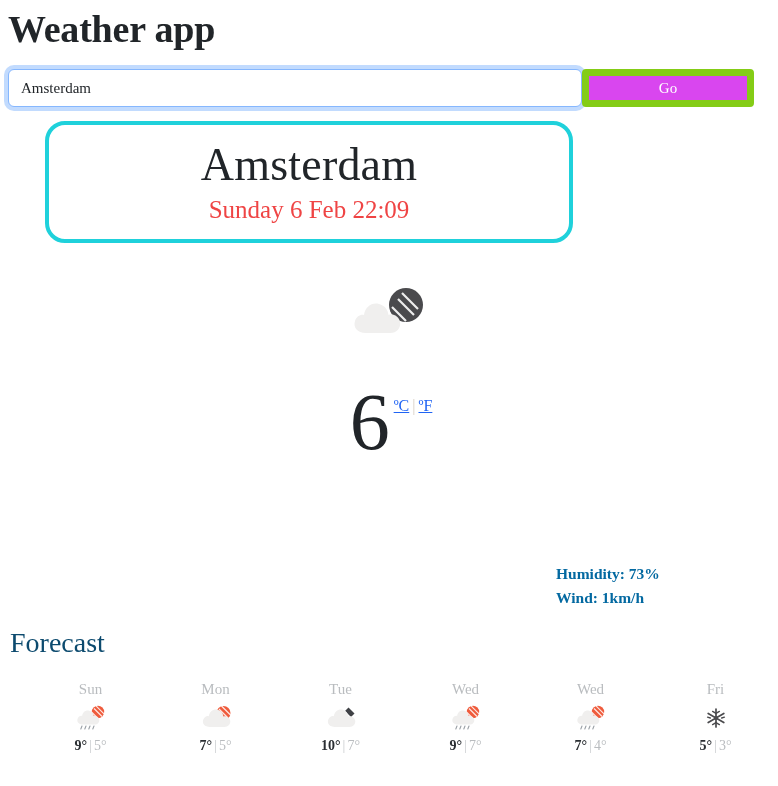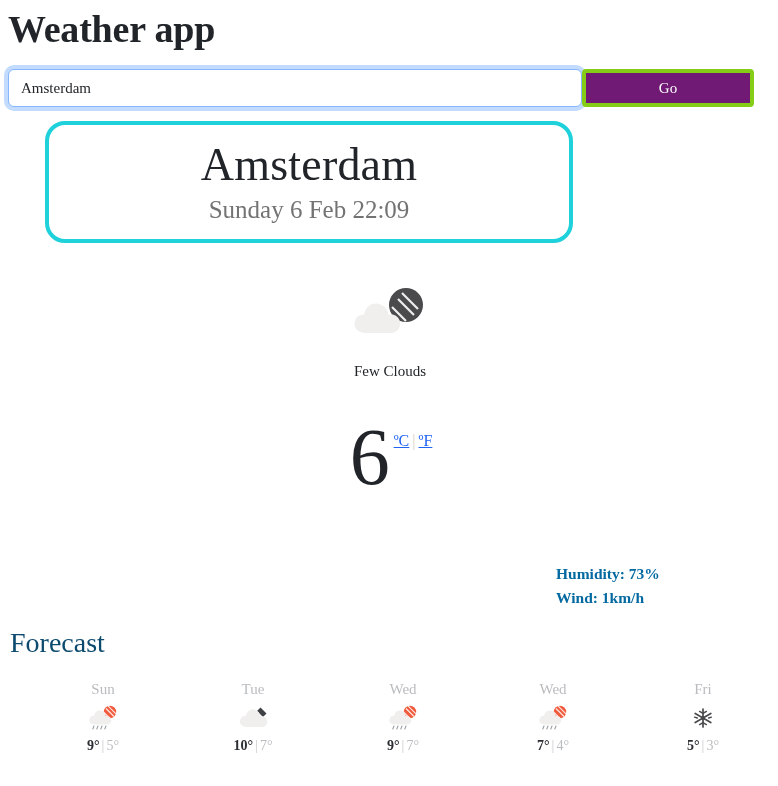--- a/index.html
+++ b/index.html
@@ -59,8 +59,8 @@
   .go-button {
     width: 172px;
     height: 38px;
-    background-color: #701a75;
-    border: 4px solid #84cc16;
+    background-color: #d946ef;
+    border: 7px solid #84cc16;
     border-radius: 4px;
     color: #ffffff;
     font-family: "Liberation Serif", "DejaVu Serif", serif;

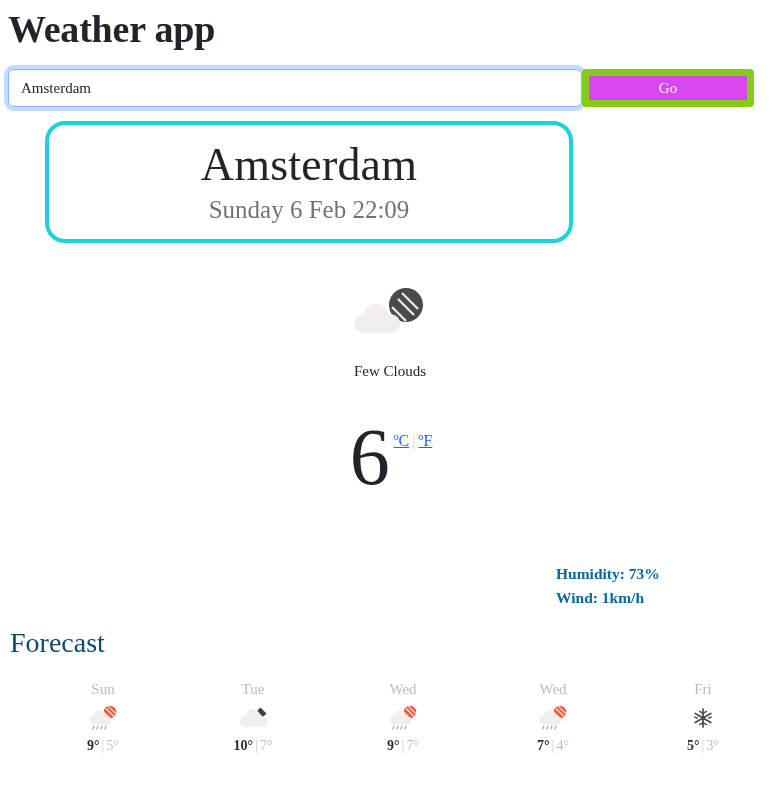--- a/index.html
+++ b/index.html
@@ -98,7 +98,7 @@
     font-weight: 400;
     line-height: 1.2;
     margin: 6px 0 0 0;
-    color: #737373;
+    color: #ef4444;
   }
 
   

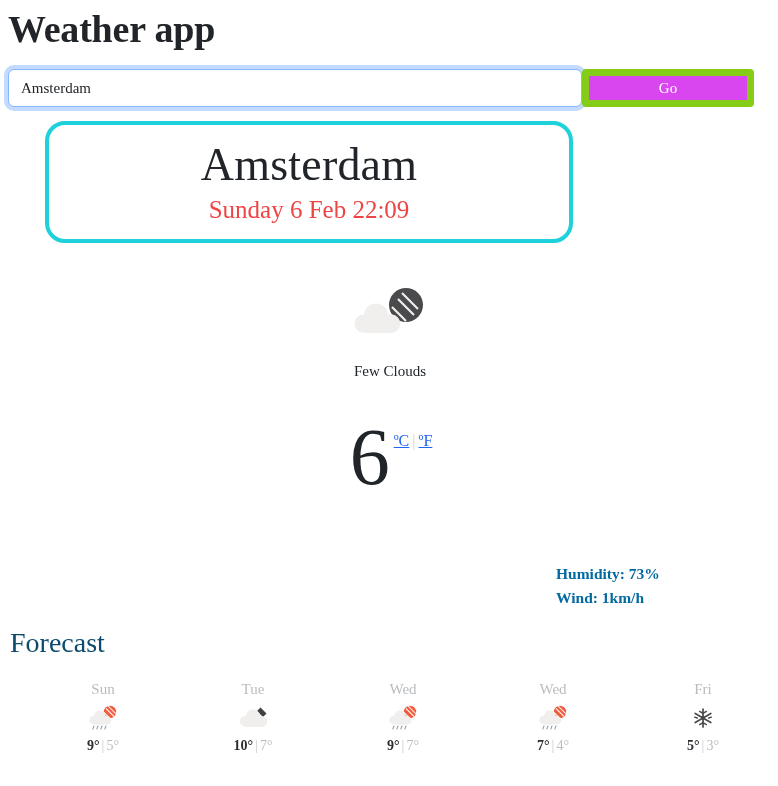--- a/index.html
+++ b/index.html
@@ -226,7 +226,6 @@
     <path d="M58 14 L74 30 M52 22 L66 36 M62 8 L78 24" stroke="#ffffff" stroke-width="2.2" fill="none" opacity="0.9"></path>
     <path d="M26 48 C17 48 13 42 15 36 C16.5 31 21 29 24 30 C25 22 32 17 39 19 C45 20.5 48 25 48.5 30 C53 28.5 59 31 60 37 C61 43 57 48 50 48 Z" fill="#f0efee"></path>
   </svg>
-  <div class="condition-text">Few Clouds</div>
 </div>
 
 <div class="temp-row">

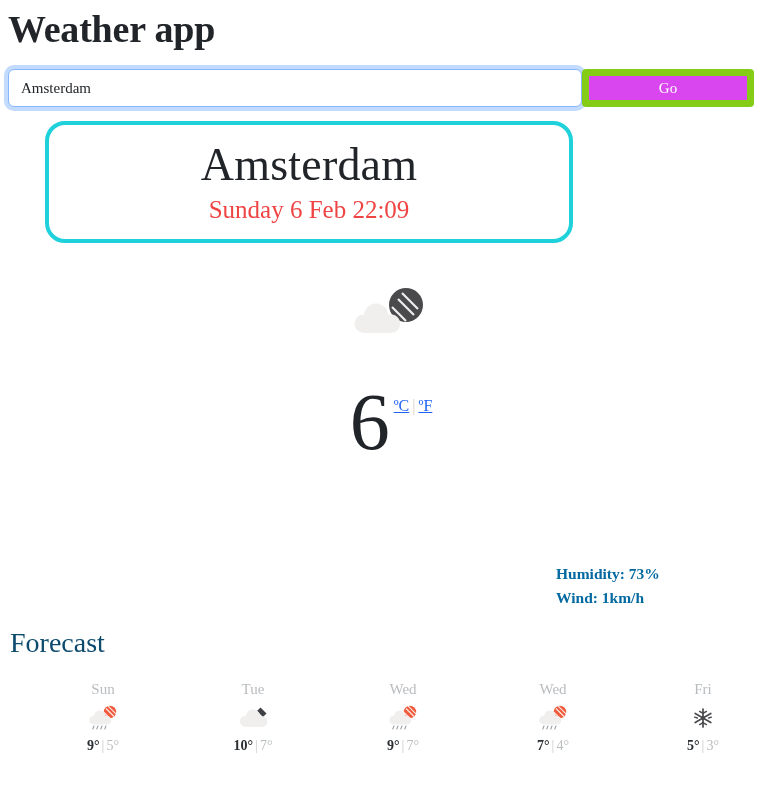--- a/index.html
+++ b/index.html
@@ -259,6 +259,15 @@
       <div class="forecast-temps"><span class="temp-max">9°</span><span class="temp-div">|</span><span class="temp-min">5°</span></div>
     </div>
     <div class="forecast-col">
+      <div class="forecast-day">Mon</div>
+      <div class="forecast-icon"><svg viewBox="0 0 34 26">
+          <circle cx="24.5" cy="8" r="7" fill="#ef5b3c"></circle>
+          <path d="M20 4 L29 13 M17 8 L25 16 M22.5 1 L31.5 10" stroke="#ffffff" stroke-width="1.3" fill="none" opacity="0.85"></path>
+          <path d="M11 22 C5.5 22 3 18.5 4.2 14.8 C5.2 11.8 8 10.5 9.8 11.2 C10.5 6.5 14.6 3.6 18.8 4.8 C22.3 5.8 24 8.4 24.4 11.4 C27 10.5 30.6 12 31.2 15.6 C31.8 19.2 29.4 22 25.2 22 Z" fill="#f0efee"></path>
+        </svg></div>
+      <div class="forecast-temps"><span class="temp-max">7°</span><span class="temp-div">|</span><span class="temp-min">5°</span></div>
+    </div>
+    <div class="forecast-col">
       <div class="forecast-day">Tue</div>
       <div class="forecast-icon"><svg viewBox="0 0 34 26">
           <path d="M24.5 2.5 L30.5 8.5 L27 12 L21 6 Z" fill="#3f4145"></path>

